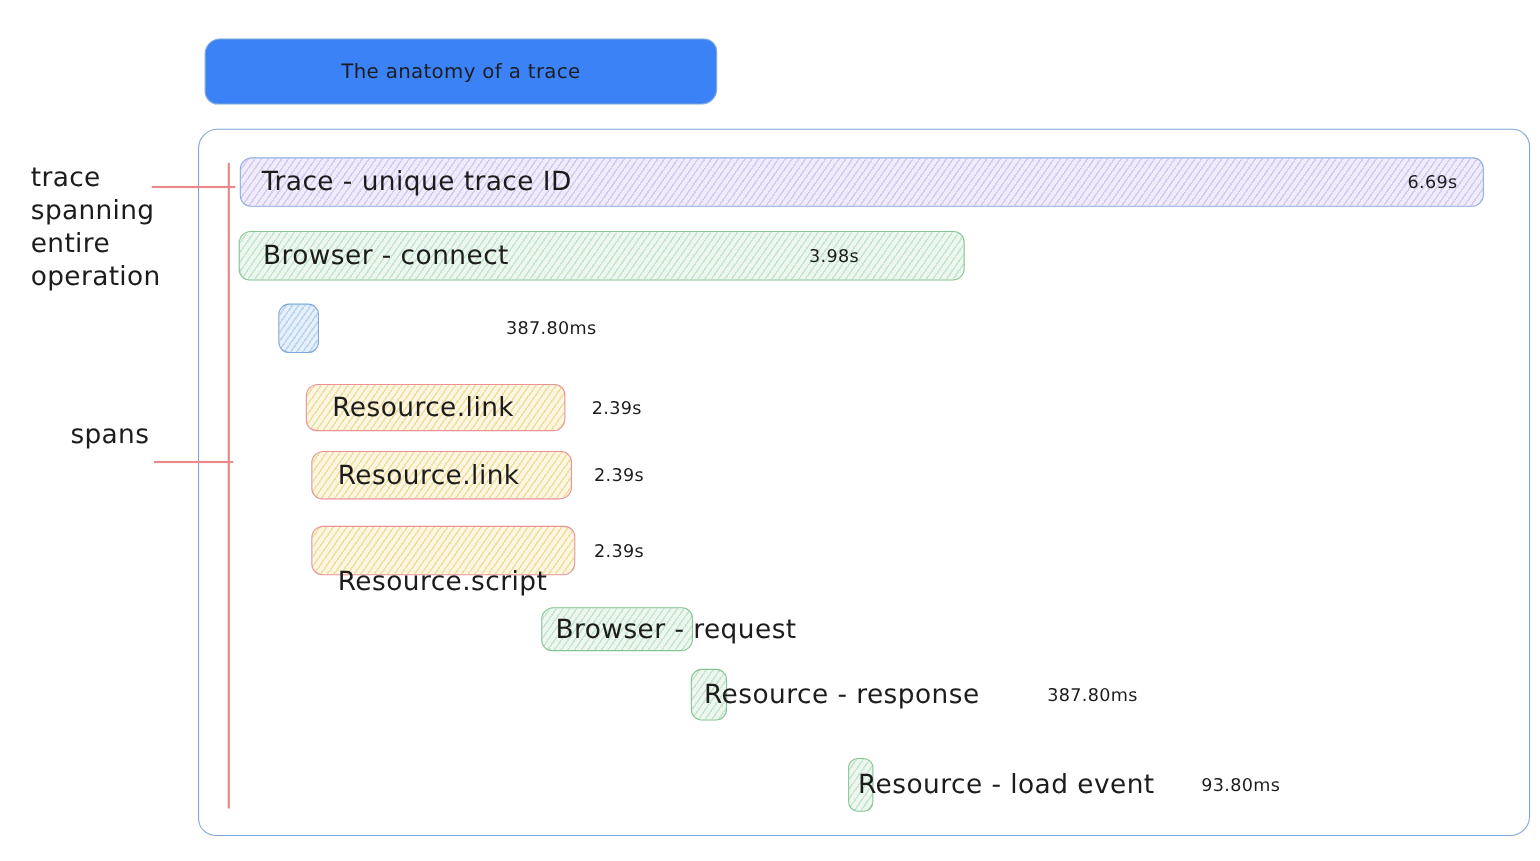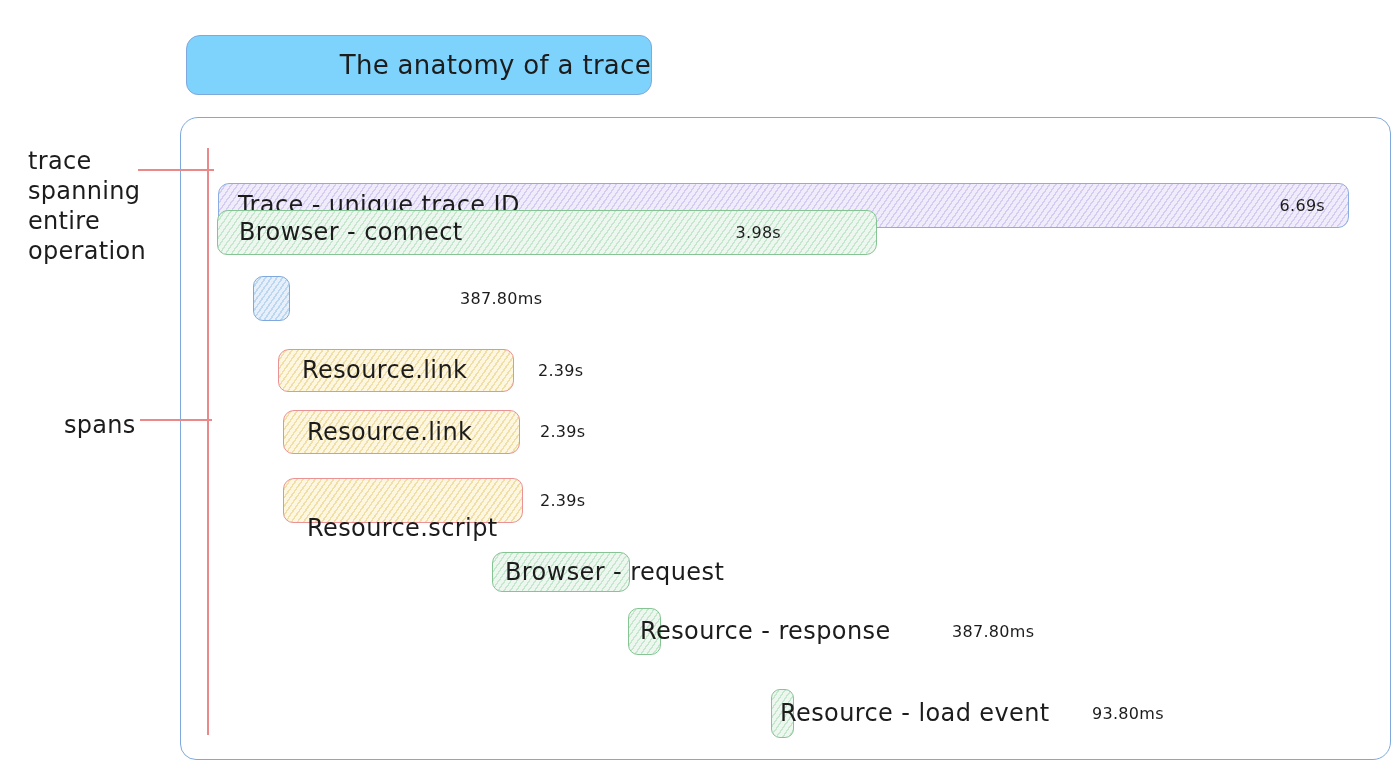--- a/index.html
+++ b/index.html
@@ -12,8 +12,8 @@
   .title-box{
     position:absolute;left:186px;top:35px;width:464px;height:58px;
     border:1.8px solid var(--outline_blue);border-radius:14px 12px 14px 12px;
-    display:flex;align-items:center;justify-content:flex-end;
-    font-size:26px;letter-spacing:.3px;background:#7dd3fc;
+    display:flex;align-items:center;justify-content:center;
+    font-size:18px;letter-spacing:.3px;background:#3b82f6;
   }
   
   .diagram-frame{

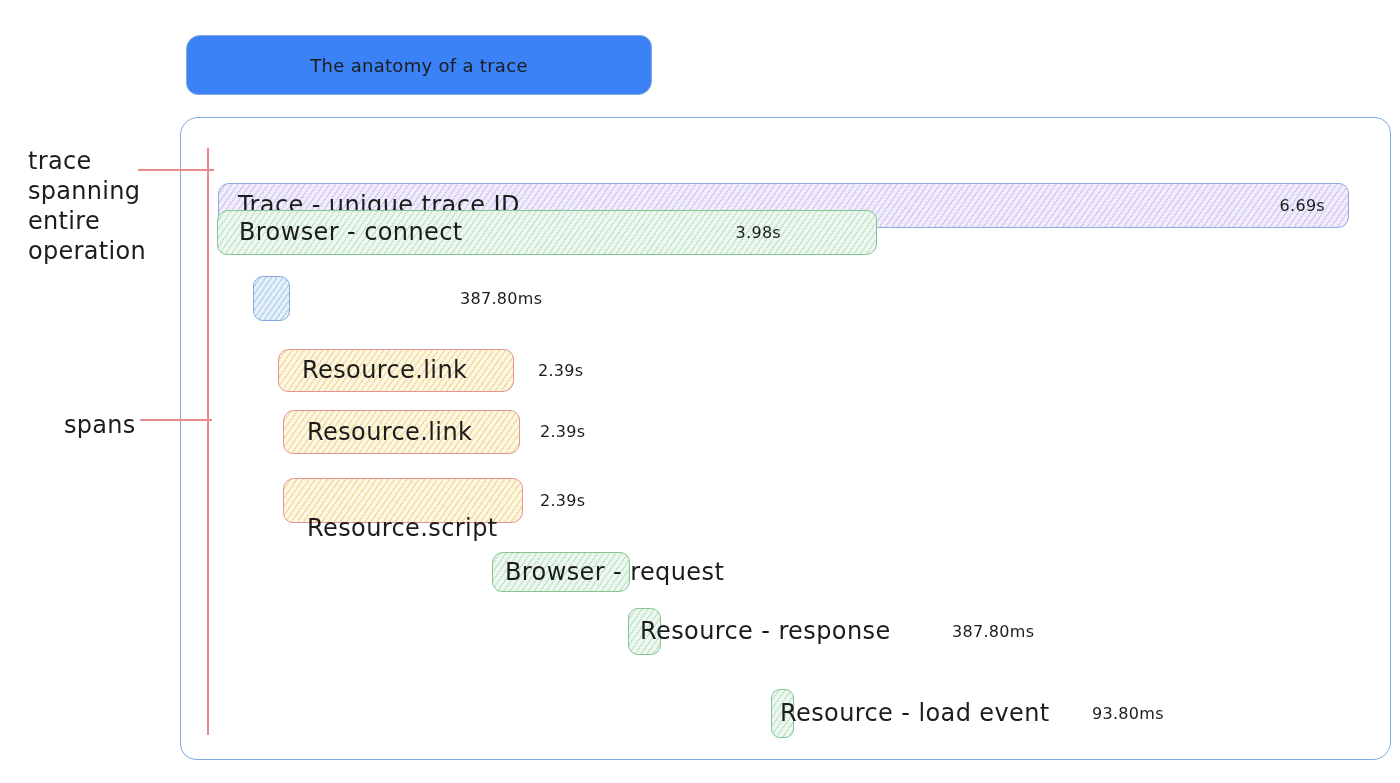--- a/index.html
+++ b/index.html
@@ -71,7 +71,7 @@
 
 <div class="red-line" style="left:207px;top:148px;width:2px;height:587px;"></div>
 
-<div class="row" style="left:218px;top:143px;width:1131px;height:50px;margin-top:40px;">
+<div class="row" style="left:218px;top:143px;width:1131px;height:50px;">
   <div class="box fill-purple" style="width:1131px;height:45px;"></div>
   <span class="lbl" style="left:20px;line-height:45px;">Trace - unique trace ID</span>
   <span class="dur" style="right:24px;line-height:45px;">6.69s</span>

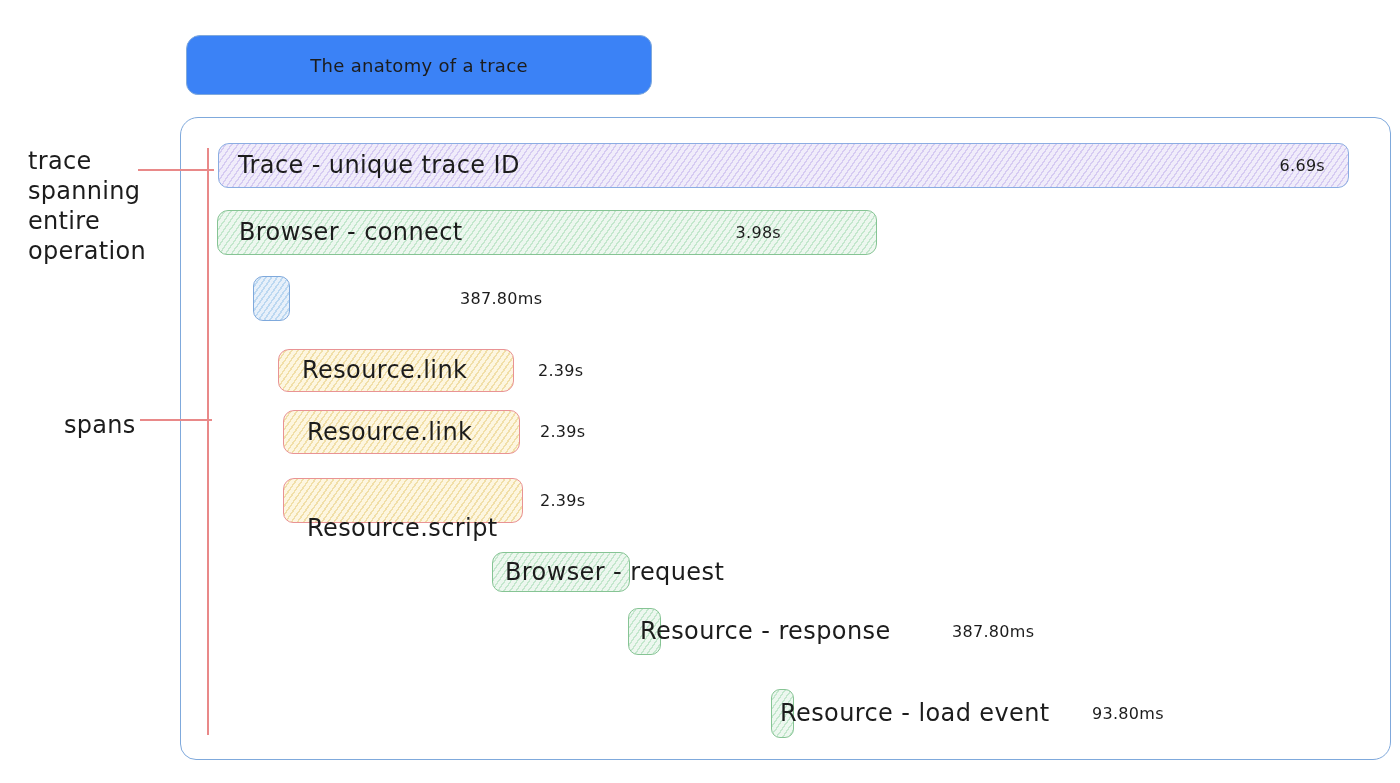--- a/index.html
+++ b/index.html
@@ -64,7 +64,7 @@
 </div>
 <div class="red-line" style="left:138px;top:169px;width:76px;height:2px;"></div>
 
-<div class="note" style="left:64px;top:410px;">
+<div class="note" style="left:64px;top:380px;">
   <span>spans</span>
 </div>
 <div class="red-line" style="left:140px;top:419px;width:72px;height:2px;"></div>

